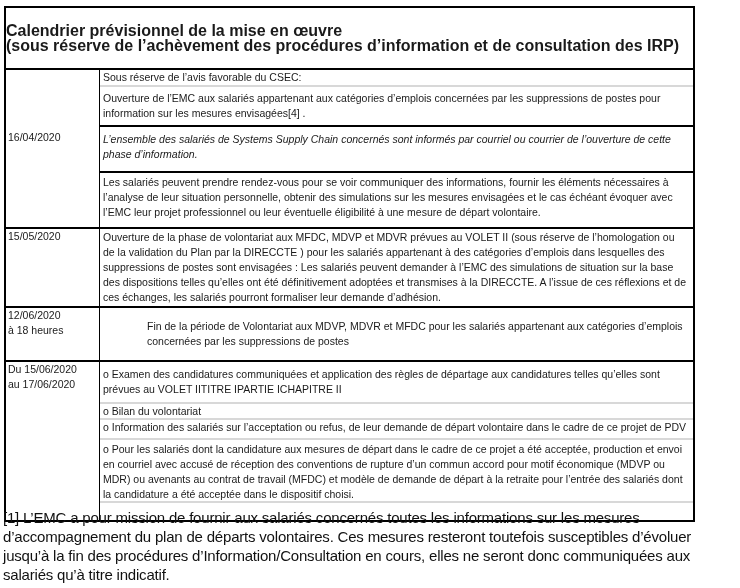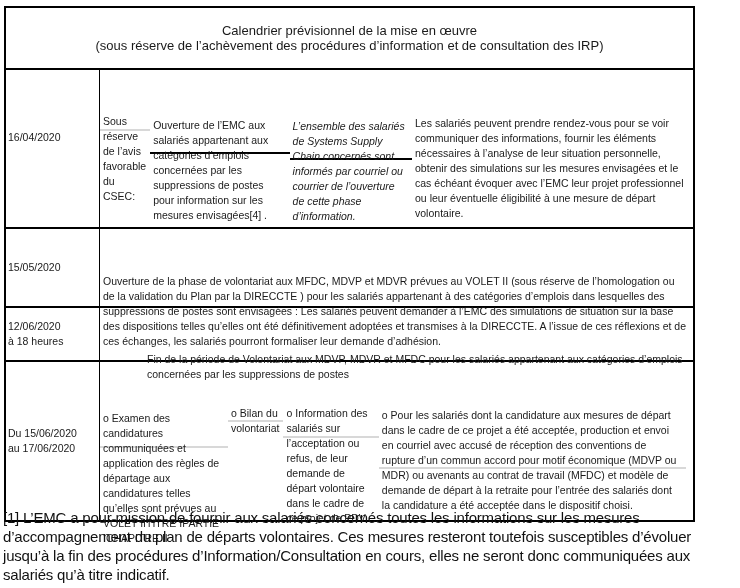--- a/index.html
+++ b/index.html
@@ -5,7 +5,7 @@
     html, body { margin: 0; padding: 0; background: #ffffff; }
     body { width: 740px; height: 588px; position: relative; overflow: hidden; font-family: "Liberation Sans", sans-serif; color: #1a1a1a; }
     .tbl { position: absolute; left: 4px; top: 6px; width: 691px; border: 2px solid #000; box-sizing: border-box; }
-    .hdr { height: 60px; border-bottom: 2px solid #000; display: flex; flex-direction: column; justify-content: center; align-items: center; font-size: 13px; line-height: 15px; text-align: center; }
+    .hdr { height: 60px; border-bottom: 2px solid #000; display: flex; flex-direction: column; justify-content: center; align-items: flex-start; font-size: 16px; line-height: 15px; text-align: center; font-weight: bold; }
     .row { display: flex; border-bottom: 2px solid #000; box-sizing: border-box; }
     .row:last-child { border-bottom: none; }
     .date { width: 94px; flex: none; border-right: 1px solid #000; box-sizing: border-box; font-size: 10.5px; line-height: 15px; padding-left: 2px; display: flex; flex-direction: column; justify-content: center; }

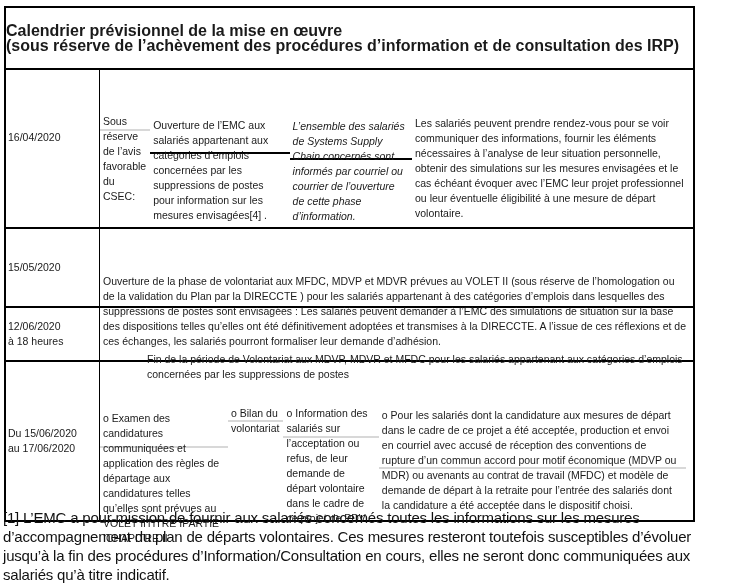--- a/index.html
+++ b/index.html
@@ -9,7 +9,7 @@
     .row { display: flex; border-bottom: 2px solid #000; box-sizing: border-box; }
     .row:last-child { border-bottom: none; }
     .date { width: 94px; flex: none; border-right: 1px solid #000; box-sizing: border-box; font-size: 10.5px; line-height: 15px; padding-left: 2px; display: flex; flex-direction: column; justify-content: center; }
-    .cells { flex: 1; display: flex; flex-direction: row; margin-top: 44px; }
+    .cells { flex: 1; display: flex; flex-direction: column; }
     .cell { font-size: 10.5px; line-height: 15px; padding: 0 4px 0 3px; box-sizing: border-box; }
     .sep-thin { border-bottom: 2px solid #d8d8d8; }
     .sep-thick { border-bottom: 2px solid #000; }

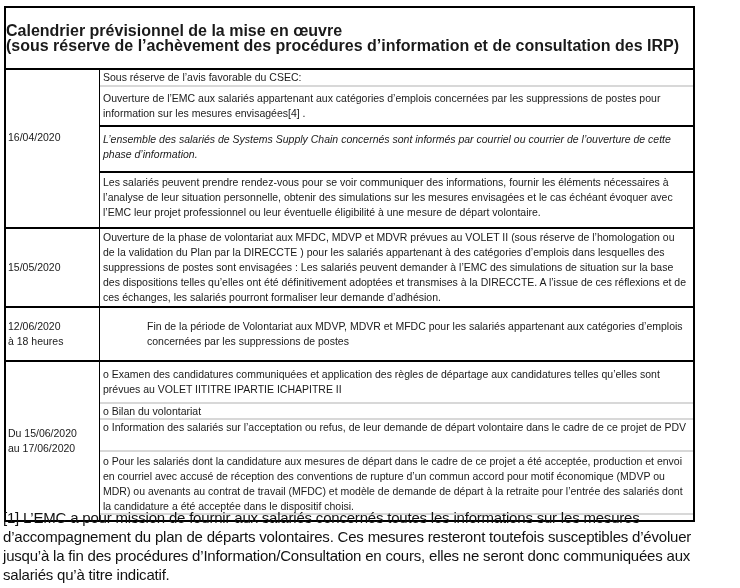--- a/index.html
+++ b/index.html
@@ -8,7 +8,7 @@
     .hdr { height: 60px; border-bottom: 2px solid #000; display: flex; flex-direction: column; justify-content: center; align-items: flex-start; font-size: 16px; line-height: 15px; text-align: center; font-weight: bold; }
     .row { display: flex; border-bottom: 2px solid #000; box-sizing: border-box; }
     .row:last-child { border-bottom: none; }
-    .date { width: 94px; flex: none; border-right: 1px solid #000; box-sizing: border-box; font-size: 10.5px; line-height: 15px; padding-left: 2px; display: flex; flex-direction: column; justify-content: center; }
+    .date { width: 94px; flex: none; border-right: 1px solid #000; box-sizing: border-box; font-size: 10.5px; line-height: 15px; padding-left: 2px; display: flex; flex-direction: column; }
     .cells { flex: 1; display: flex; flex-direction: column; }
     .cell { font-size: 10.5px; line-height: 15px; padding: 0 4px 0 3px; box-sizing: border-box; }
     .sep-thin { border-bottom: 2px solid #d8d8d8; }

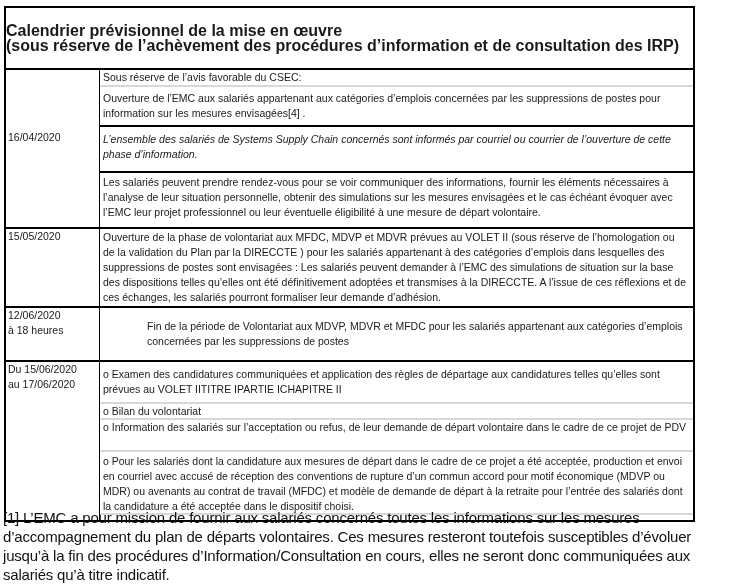--- a/index.html
+++ b/index.html
@@ -63,7 +63,7 @@
     <div class="cells">
       <div class="cell sep-thin" style="height:42px;padding-top:5px;">o   Examen des candidatures communiquées et application des règles de départage aux candidatures telles qu’elles sont prévues au VOLET IITITRE IPARTIE ICHAPITRE II</div>
       <div class="cell sep-thin" style="height:16px;">o   Bilan du volontariat</div>
-      <div class="cell sep-thin" style="height:32px;">o  Information des salariés sur l’acceptation ou refus, de leur demande de départ volontaire dans le cadre de ce projet de PDV</div>
+      <div class="cell sep-thin" style="height:20px;">o  Information des salariés sur l’acceptation ou refus, de leur demande de départ volontaire dans le cadre de ce projet de PDV</div>
       <div class="cell sep-thin" style="height:63px;padding-top:2px;">o   Pour les salariés dont la candidature aux mesures de départ dans le cadre de ce projet a été acceptée, production et envoi en courriel avec accusé de réception des conventions de rupture d’un commun accord pour motif économique (MDVP ou MDR) ou avenants au contrat de travail (MFDC) et modèle de demande de départ à la retraite pour l’entrée des salariés dont la candidature a été acceptée dans le dispositif choisi.</div>
       <div class="cell"></div>
     </div>

